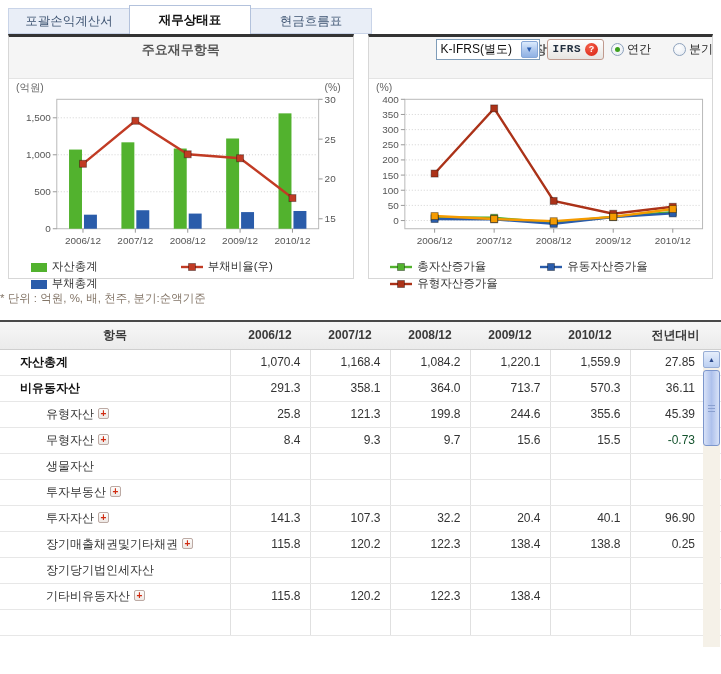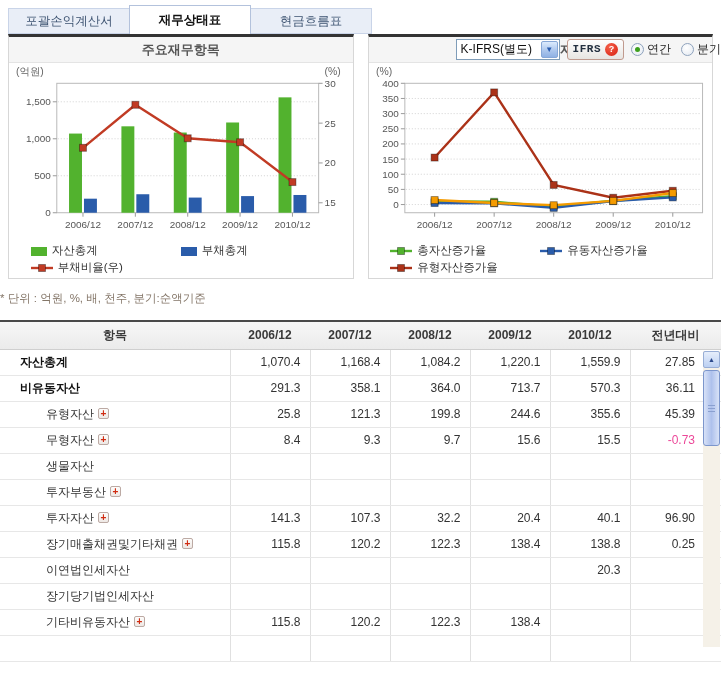--- a/index.html
+++ b/index.html
@@ -37,7 +37,7 @@
   
   .charts { display:flex; gap:14px; padding:0 8px; margin-top:0; }
   .panel { flex:1; border:1px solid #d7d7d7; border-top:3px solid #333; background:#fff; height:245px; }
-  .panel-title { height:26px; line-height:26px; text-align:center; background:#f5f5f5;
+  .panel-title { height:42px; line-height:26px; text-align:center; background:#f5f5f5;
                  border-bottom:1px solid #e4e4e4; color:#555; font-size:13px; font-weight:bold; }
   .chart-svg { display:block; width:100%; height:178px; }
   .chart-svg text.tick { font-size:10px; fill:#555; font-family:"Liberation Sans","DejaVu Sans",sans-serif; }

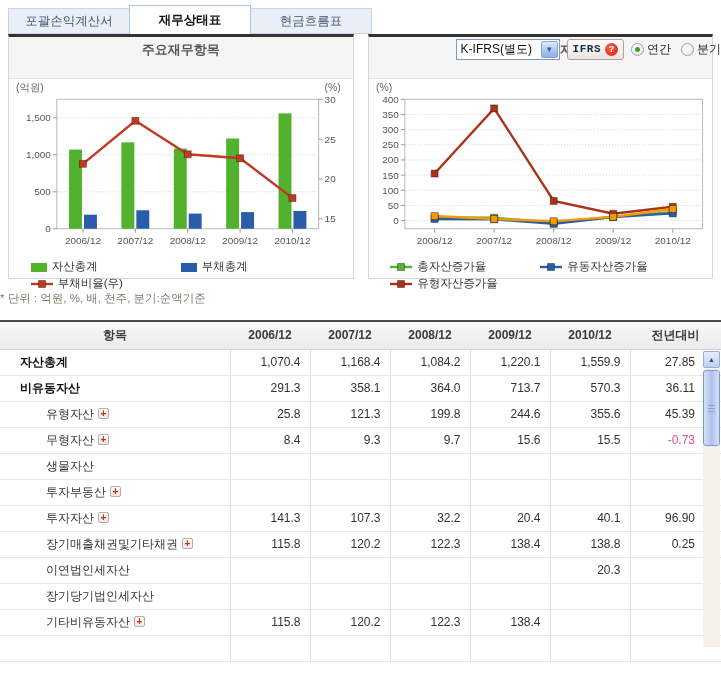--- a/index.html
+++ b/index.html
@@ -15,7 +15,7 @@
                 line-height:28px; font-weight:bold; color:#111; position:relative; z-index:2;text-align:center; }
 
   
-  .controls { position:absolute; top:37px; right:0; display:flex; align-items:center; gap:7px; height:24px; }
+  .controls { position:absolute; top:37px; right:8px; display:flex; align-items:center; gap:7px; height:24px; }
   .selectbox { display:flex; align-items:center; width:104px; height:21px; border:1px solid #7f9db9;
                background:#fff; font-size:12px; color:#111; }
   .selectbox .sel-text { flex:1; padding-left:4px; white-space:nowrap; overflow:hidden; }

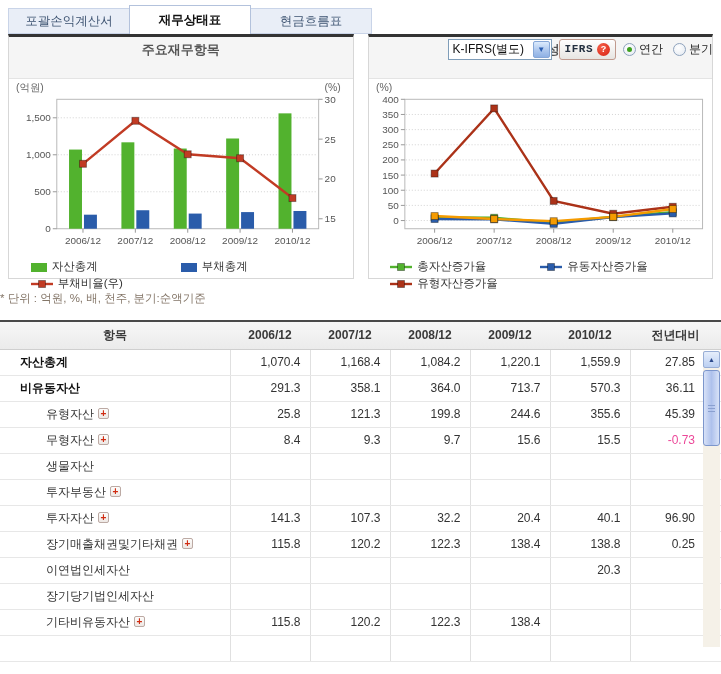--- a/index.html
+++ b/index.html
@@ -27,7 +27,7 @@
   .ifrs-btn .ifrs-txt { font-size:11px; font-weight:bold; color:#243040; letter-spacing:0.5px;font-family:Liberation Mono, monospace; }
   .q-badge { width:13px; height:13px; border-radius:50%; background:radial-gradient(circle at 35% 30%,#f4604a,#d81f10);
              color:#fff; font-size:9px; font-weight:bold; text-align:center; line-height:13px; }
-  .radio-group { display:flex; align-items:flex-end; gap:10px; }
+  .radio-group { display:flex; align-items:flex-end; gap:22px; }
   .radio-label { display:flex; align-items:center; gap:3px; font-size:12px; color:#222; cursor:pointer; }
   .radio { width:13px; height:13px; border-radius:50%; border:1px solid #8fa3bd;
            background:radial-gradient(circle at 40% 35%,#fff,#e2e8f0); position:relative; }

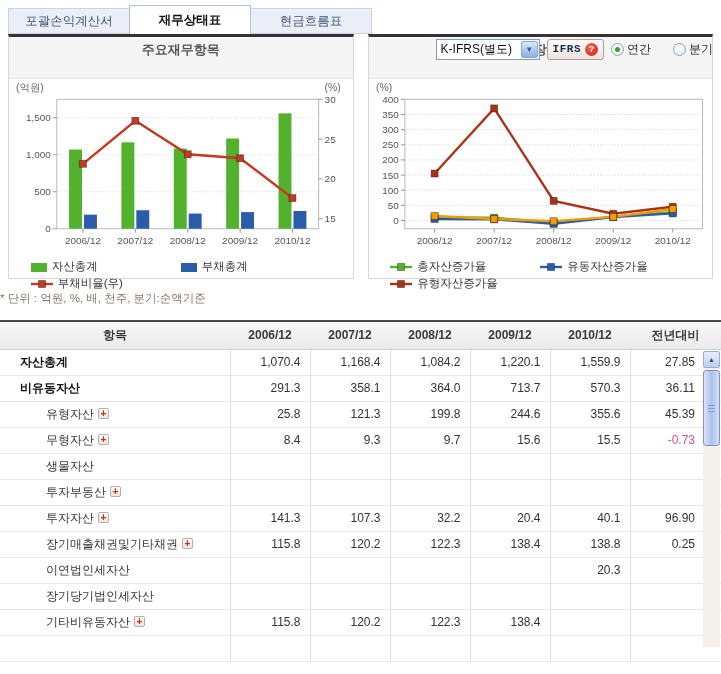--- a/index.html
+++ b/index.html
@@ -169,17 +169,17 @@
             <span>자산총계</span>
           </span>
           <span class="legend-item">
-            <svg width="16" height="10">
-              <rect x="0" y="1" width="16" height="9" fill="#2a5caa"></rect>
-            </svg>
-            <span>부채총계</span>
-          </span>
-          <span class="legend-item">
             <svg width="22" height="10">
               <line x1="0" y1="5" x2="22" y2="5" stroke="#c13b24" stroke-width="2.4"></line>
               <rect x="7.5" y="1.5" width="7" height="7" fill="#c13b24" stroke="rgba(0,0,0,0.35)"></rect>
             </svg>
             <span>부채비율(우)</span>
+          </span>
+          <span class="legend-item">
+            <svg width="16" height="10">
+              <rect x="0" y="1" width="16" height="9" fill="#2a5caa"></rect>
+            </svg>
+            <span>부채총계</span>
           </span>
         </div>
     </div>

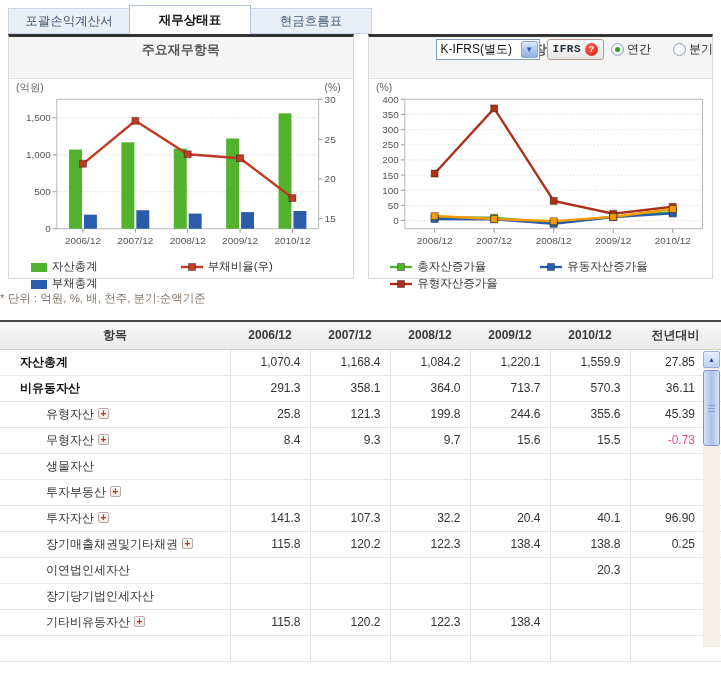--- a/index.html
+++ b/index.html
@@ -61,7 +61,7 @@
   td.label.child { padding-left:46px; color:#333; }
   td.val { text-align:right; padding-right:9px; }
   td.val.yoy { padding-right:26px; }
-  td.val.neg { color:#ec4899; }
+  td.val.neg { color:#14532d; }
   .plus { display:inline-block; width:11px; height:11px; margin-left:4px; border:1px solid #bcaaa4;
           border-radius:2px; background:linear-gradient(#fdfcfb,#eee8e4); color:#d02a10; font-size:10px;
           font-weight:bold; line-height:9px; text-align:center; vertical-align:1px; cursor:pointer; }

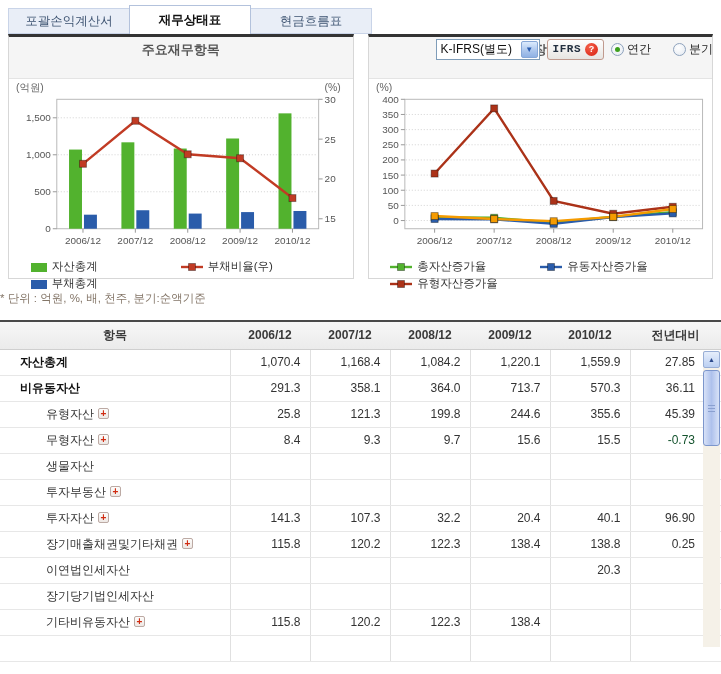--- a/index.html
+++ b/index.html
@@ -373,15 +373,6 @@
             <td class="val yoy">0.25</td>
           </tr>
           <tr>
-            <td class="label child"><span>이연법인세자산</span></td>
-            <td class="val"></td>
-            <td class="val"></td>
-            <td class="val"></td>
-            <td class="val"></td>
-            <td class="val">20.3</td>
-            <td class="val yoy"></td>
-          </tr>
-          <tr>
             <td class="label child"><span>장기당기법인세자산</span></td>
             <td class="val"></td>
             <td class="val"></td>

